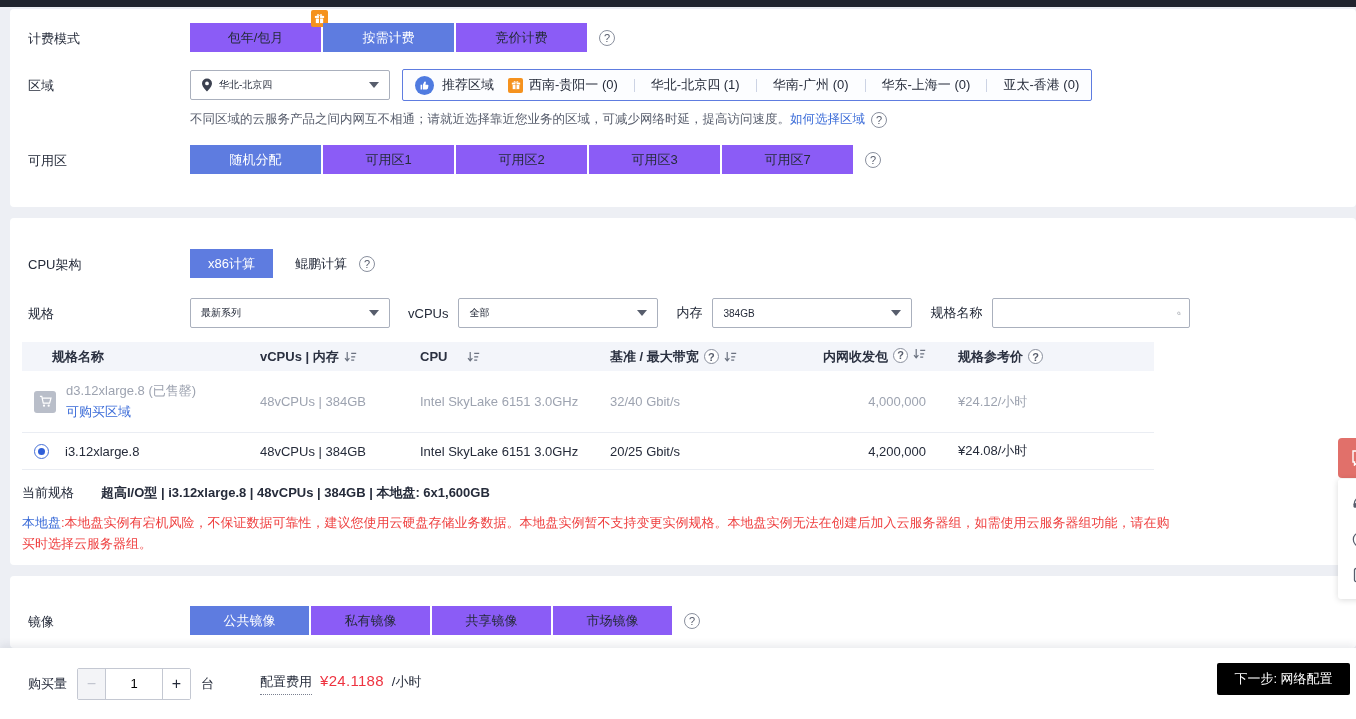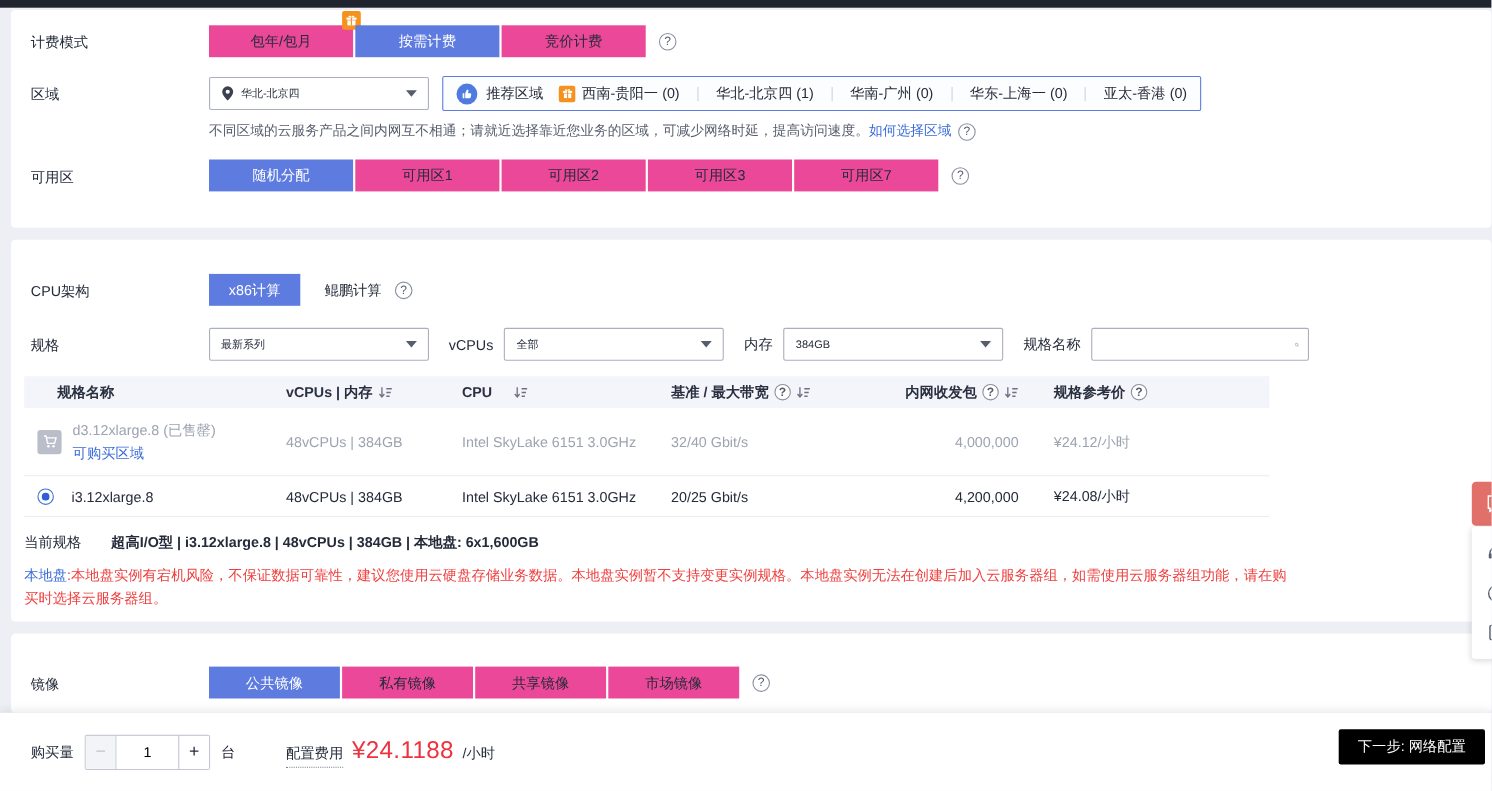--- a/index.html
+++ b/index.html
@@ -21,7 +21,7 @@
   .tabs { display:flex; gap:2px; }
   .tab {
     width:131px; height:29px; line-height:29px; text-align:center;
-    background:#ec4899; color:#252b3a; font-size:13px; cursor:pointer; position:relative;
+    background:#8b5cf6; color:#252b3a; font-size:13px; cursor:pointer; position:relative;
   }
   .tab.selected { background:#5e7ce0; color:#fff; }
   .tab.wide { width:119px; }

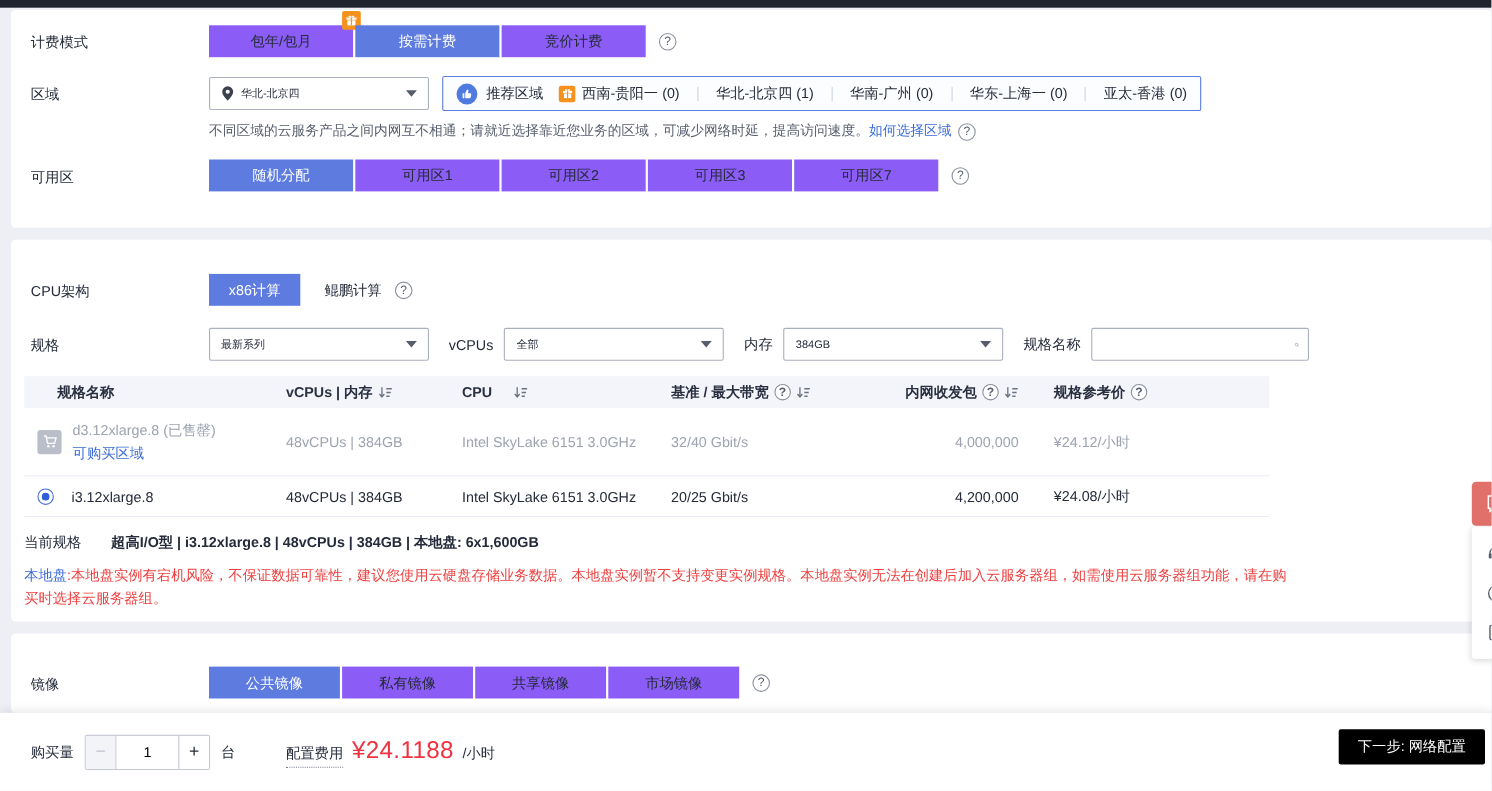--- a/index.html
+++ b/index.html
@@ -82,7 +82,7 @@
   .c2 { flex:0 0 160px; display:flex; align-items:center; gap:5px; }
   .c3 { flex:0 0 190px; display:flex; align-items:center; gap:20px; }
   .c4 { flex:0 0 150px; display:flex; align-items:center; gap:5px; }
-  .c5 { flex:0 0 190px; display:flex; align-items:center; gap:5px; justify-content:flex-end; padding-right:24px; }
+  .c5 { flex:0 0 190px; display:flex; align-items:flex-start; gap:5px; justify-content:flex-end; padding-right:24px; }
   .c6 { flex:1; display:flex; align-items:center; gap:5px; padding-left:8px; }
   .thead .help { margin-left:0; width:15px; height:15px; flex-basis:15px; }
   .sort-ic { display:inline-flex; }

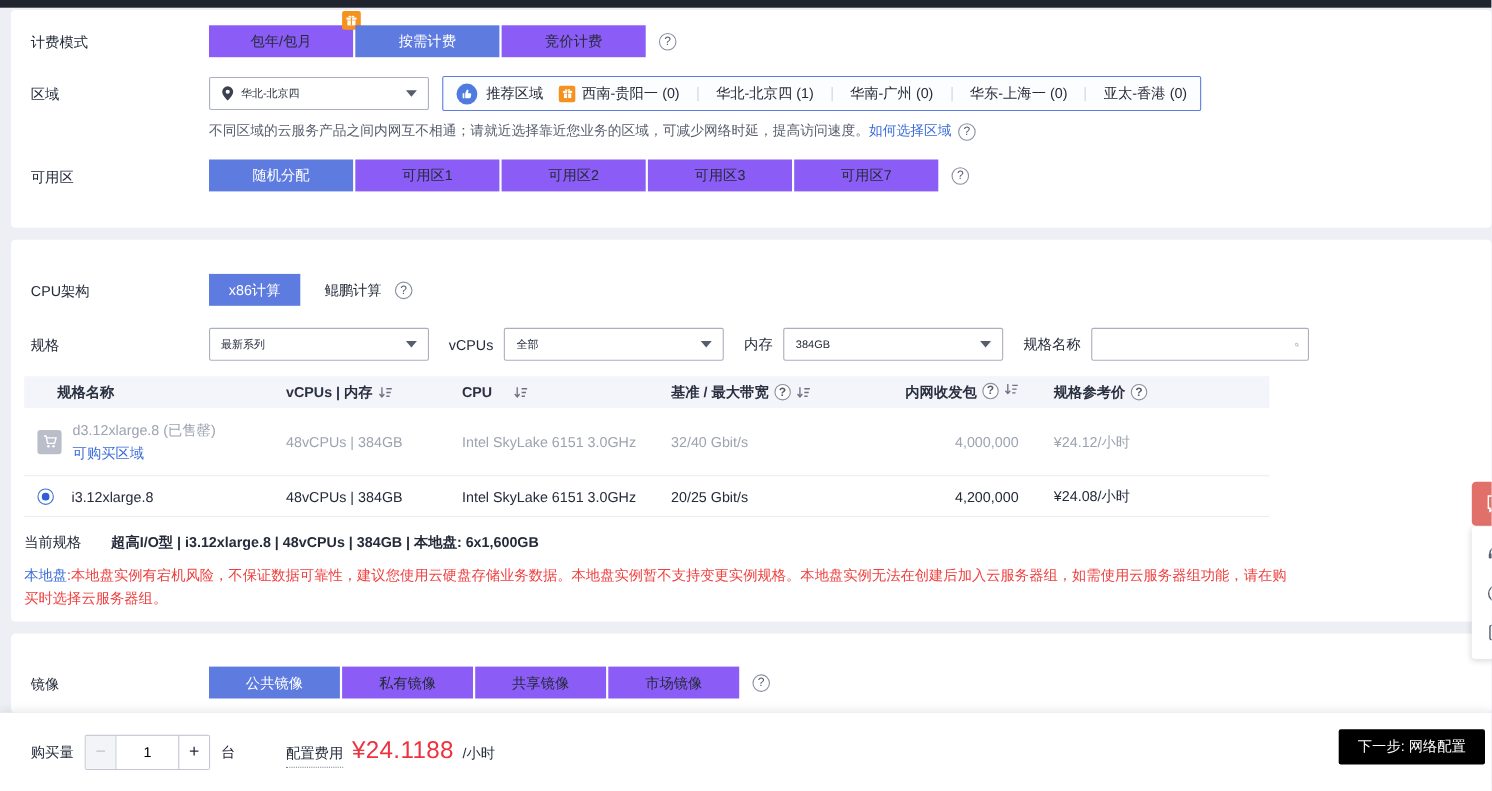--- a/index.html
+++ b/index.html
@@ -116,7 +116,7 @@
   .fee-block { margin-left:46px; }
   .fee-line1 { display:flex; align-items:baseline; gap:8px; }
   .fee-label { border-bottom:1px dotted #7a8090; padding-bottom:3px; cursor:default; }
-  .fee-price { font-size:22px; color:#ee3340; letter-spacing:.3px; }
+  .fee-price { font-size:15px; color:#ee3340; letter-spacing:.3px; }
   .fee-per { color:#252b3a; }
   .fee-line2 { margin-top:5px; font-size:12.5px; color:#252b3a; }
   .next-btn {

